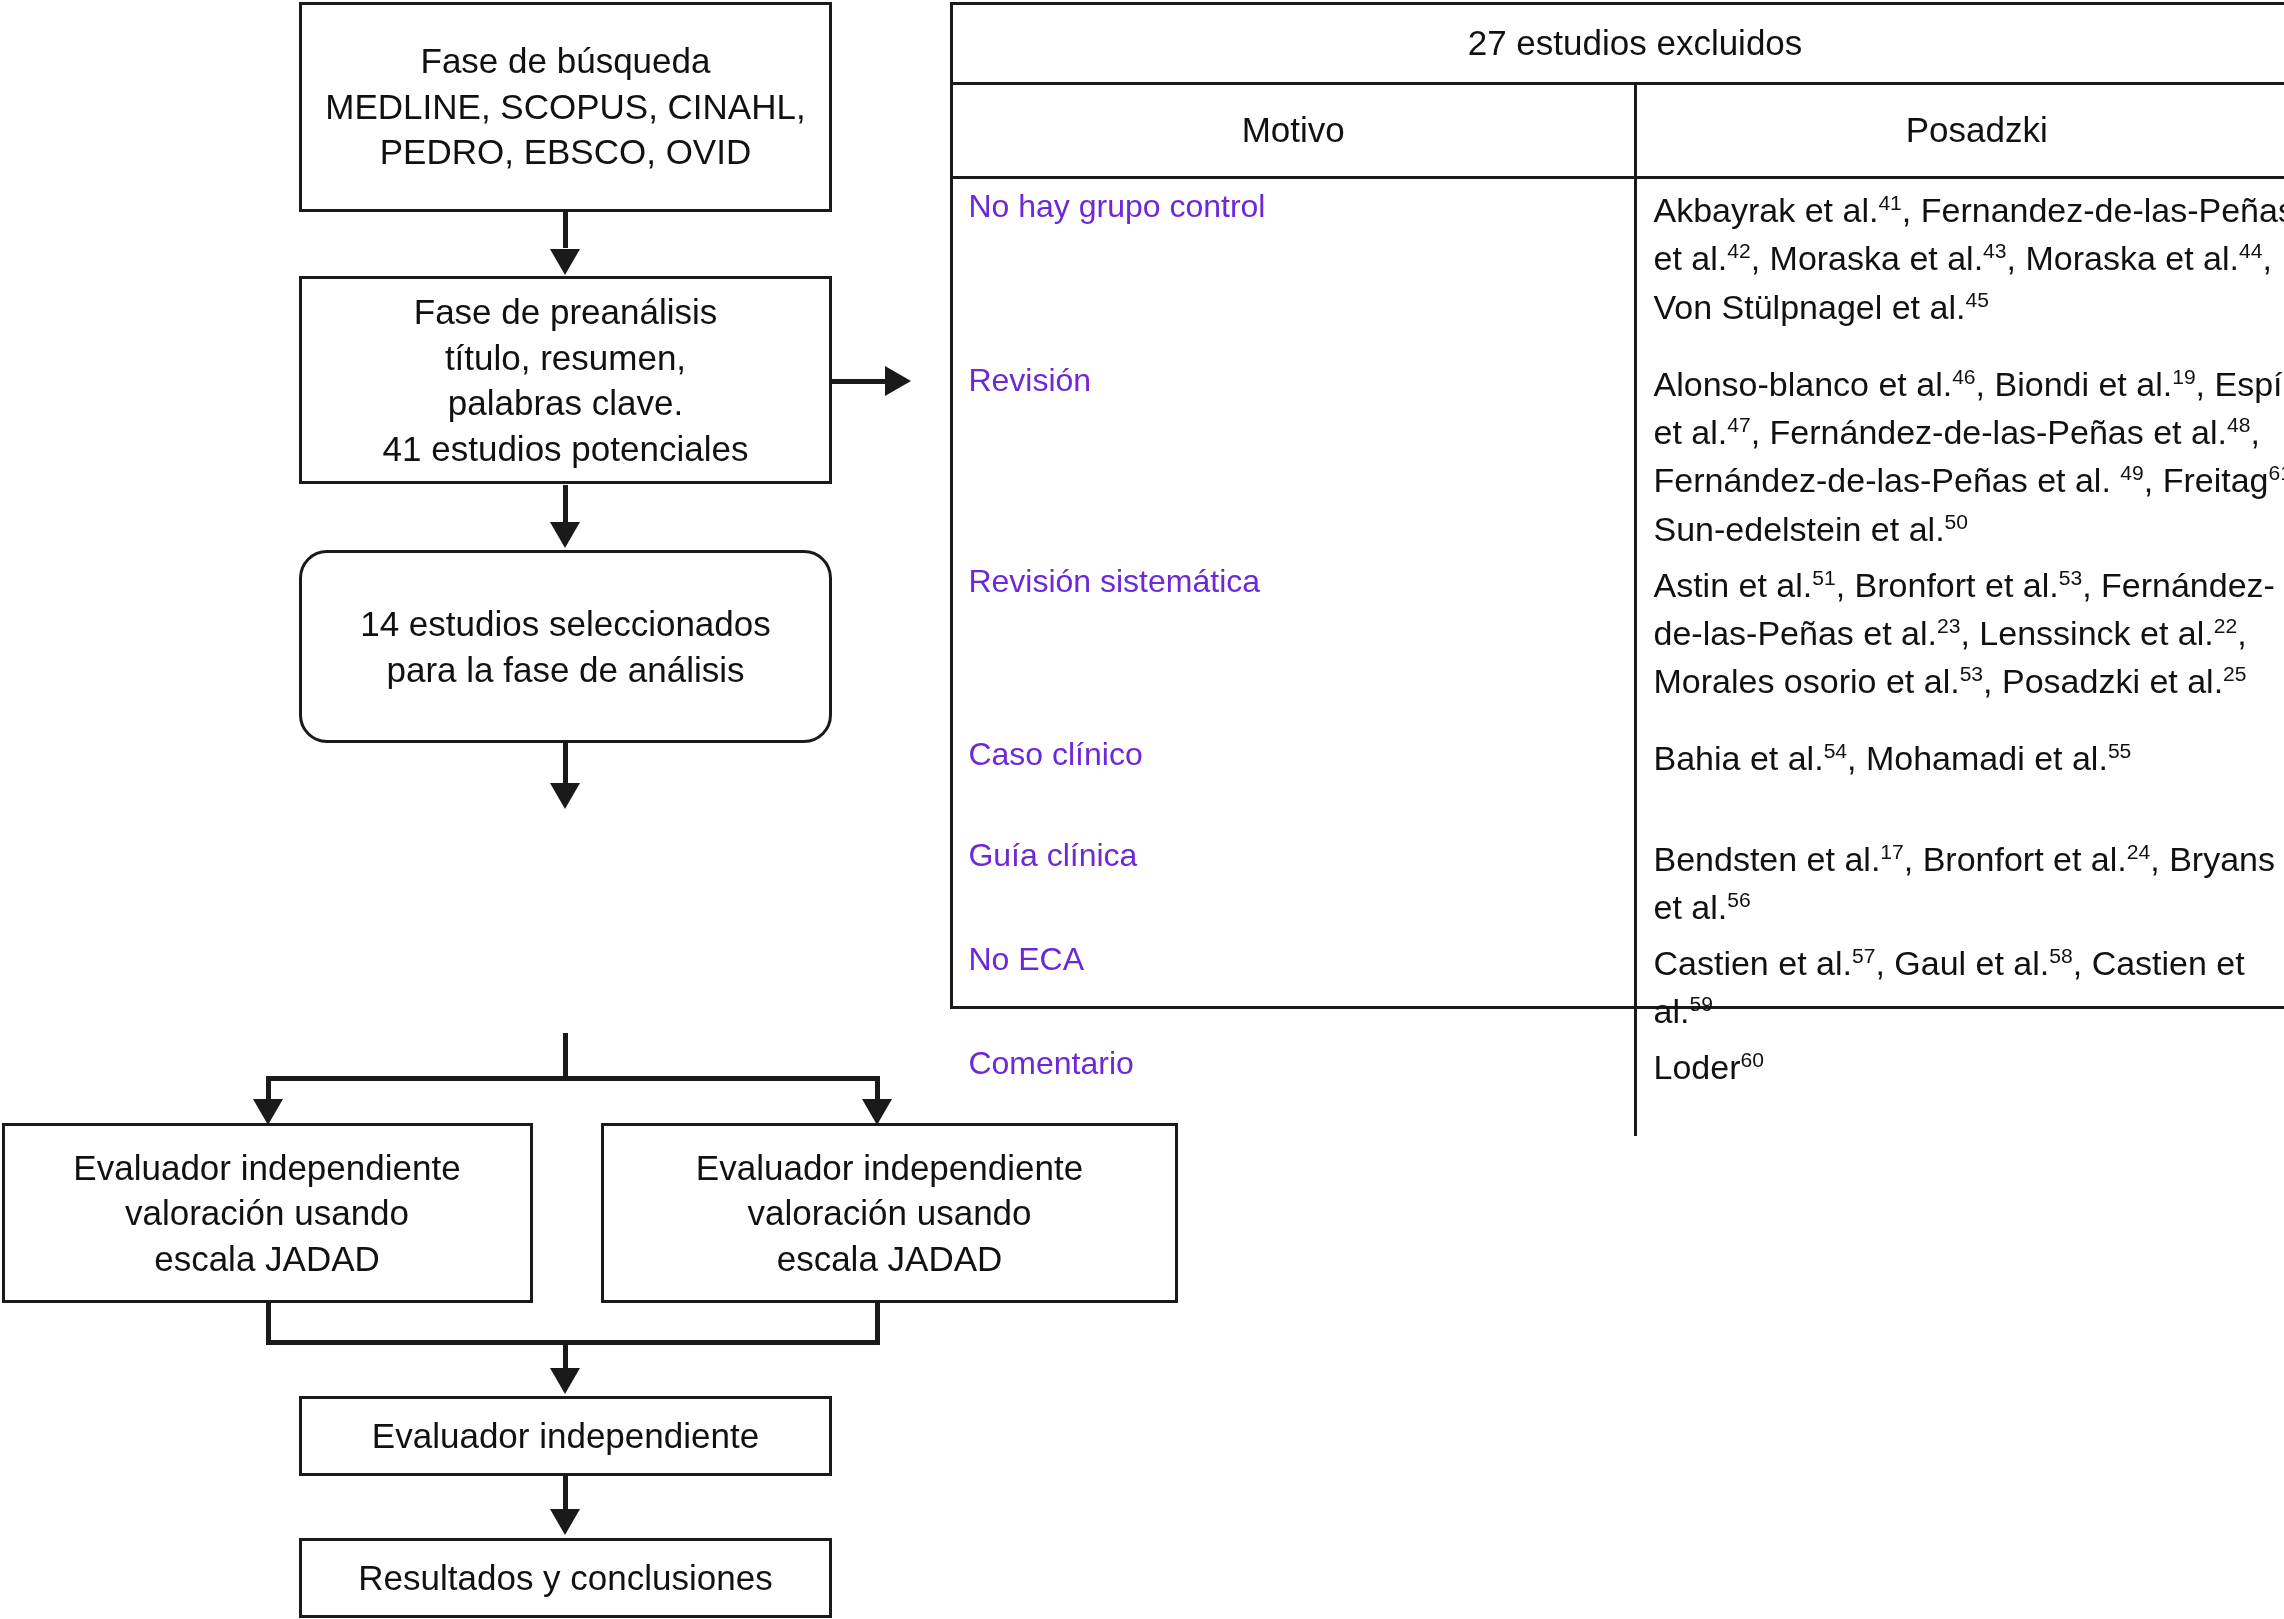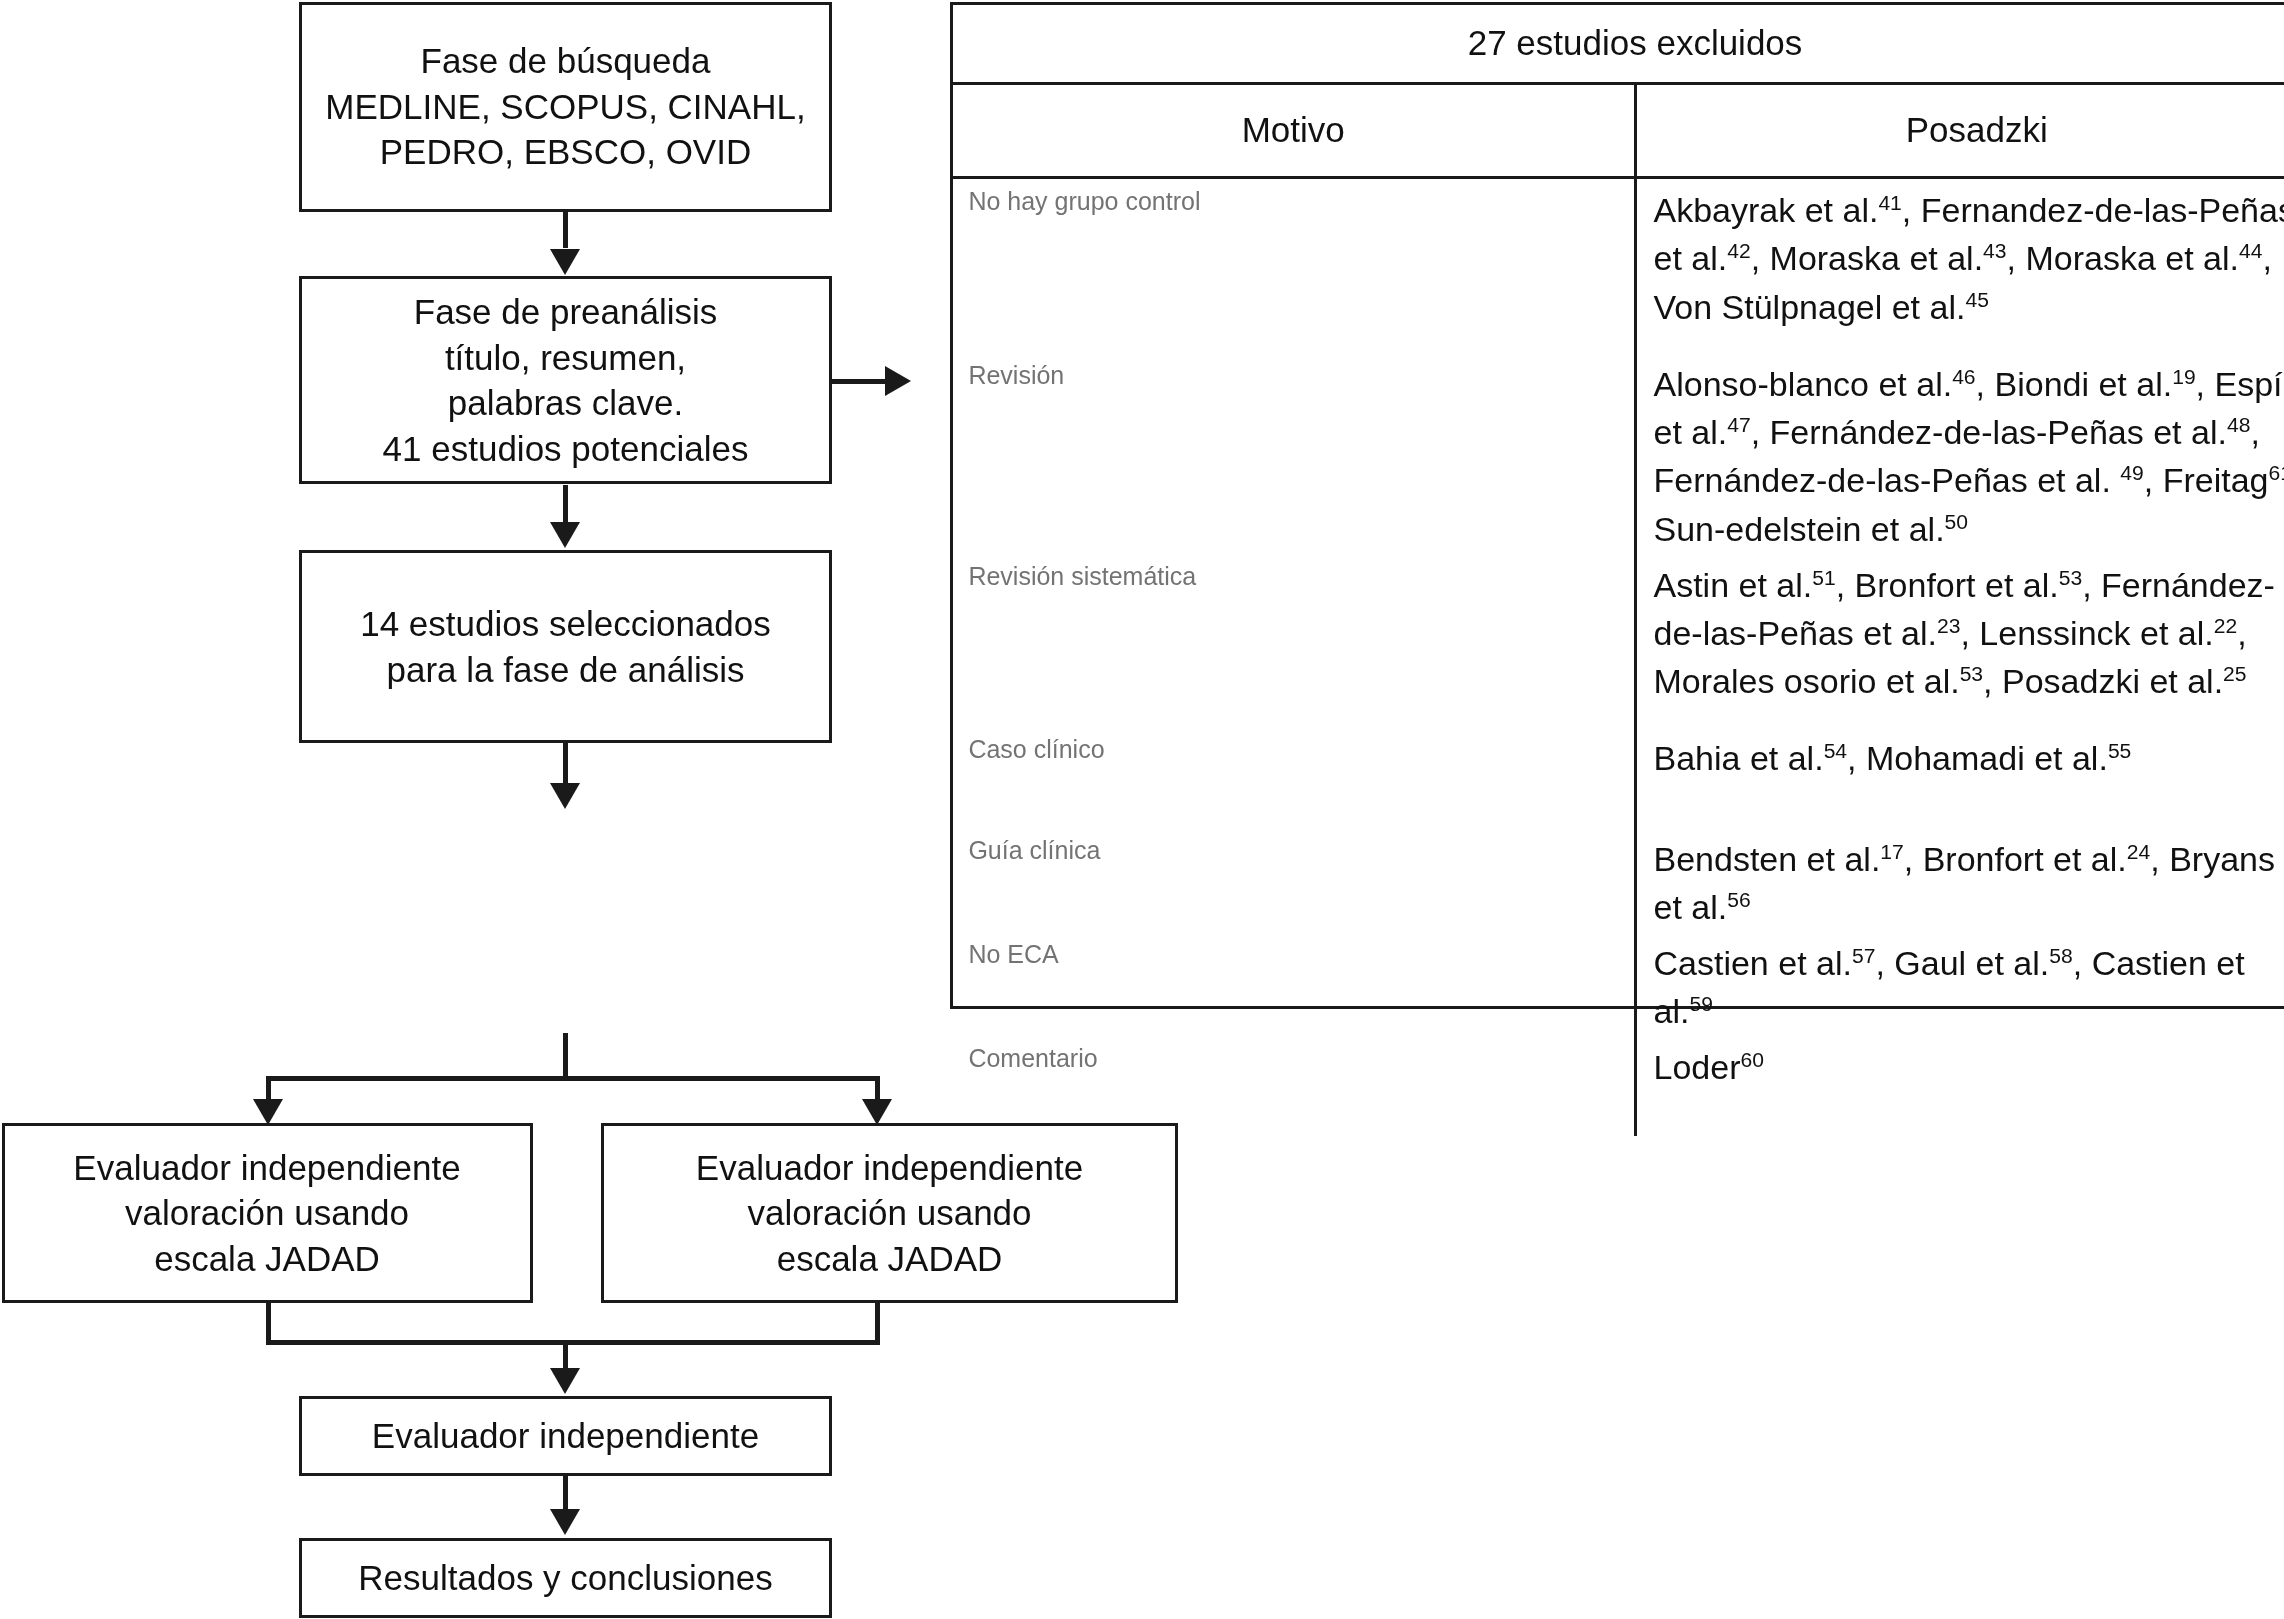--- a/index.html
+++ b/index.html
@@ -98,11 +98,11 @@
   #excluded-table td.reason {
     width: 297px;
     vertical-align: top;
-    font-size: 25px;
+    font-size: 32px;
     line-height: 1.27;
     padding: 7.7px 0 0 15.4px;
     border-right: 3.1px solid #1a1a1a;
-    color: #737373;
+    color: #6d28d9;
   }
   #excluded-table td.studies {
     vertical-align: top;

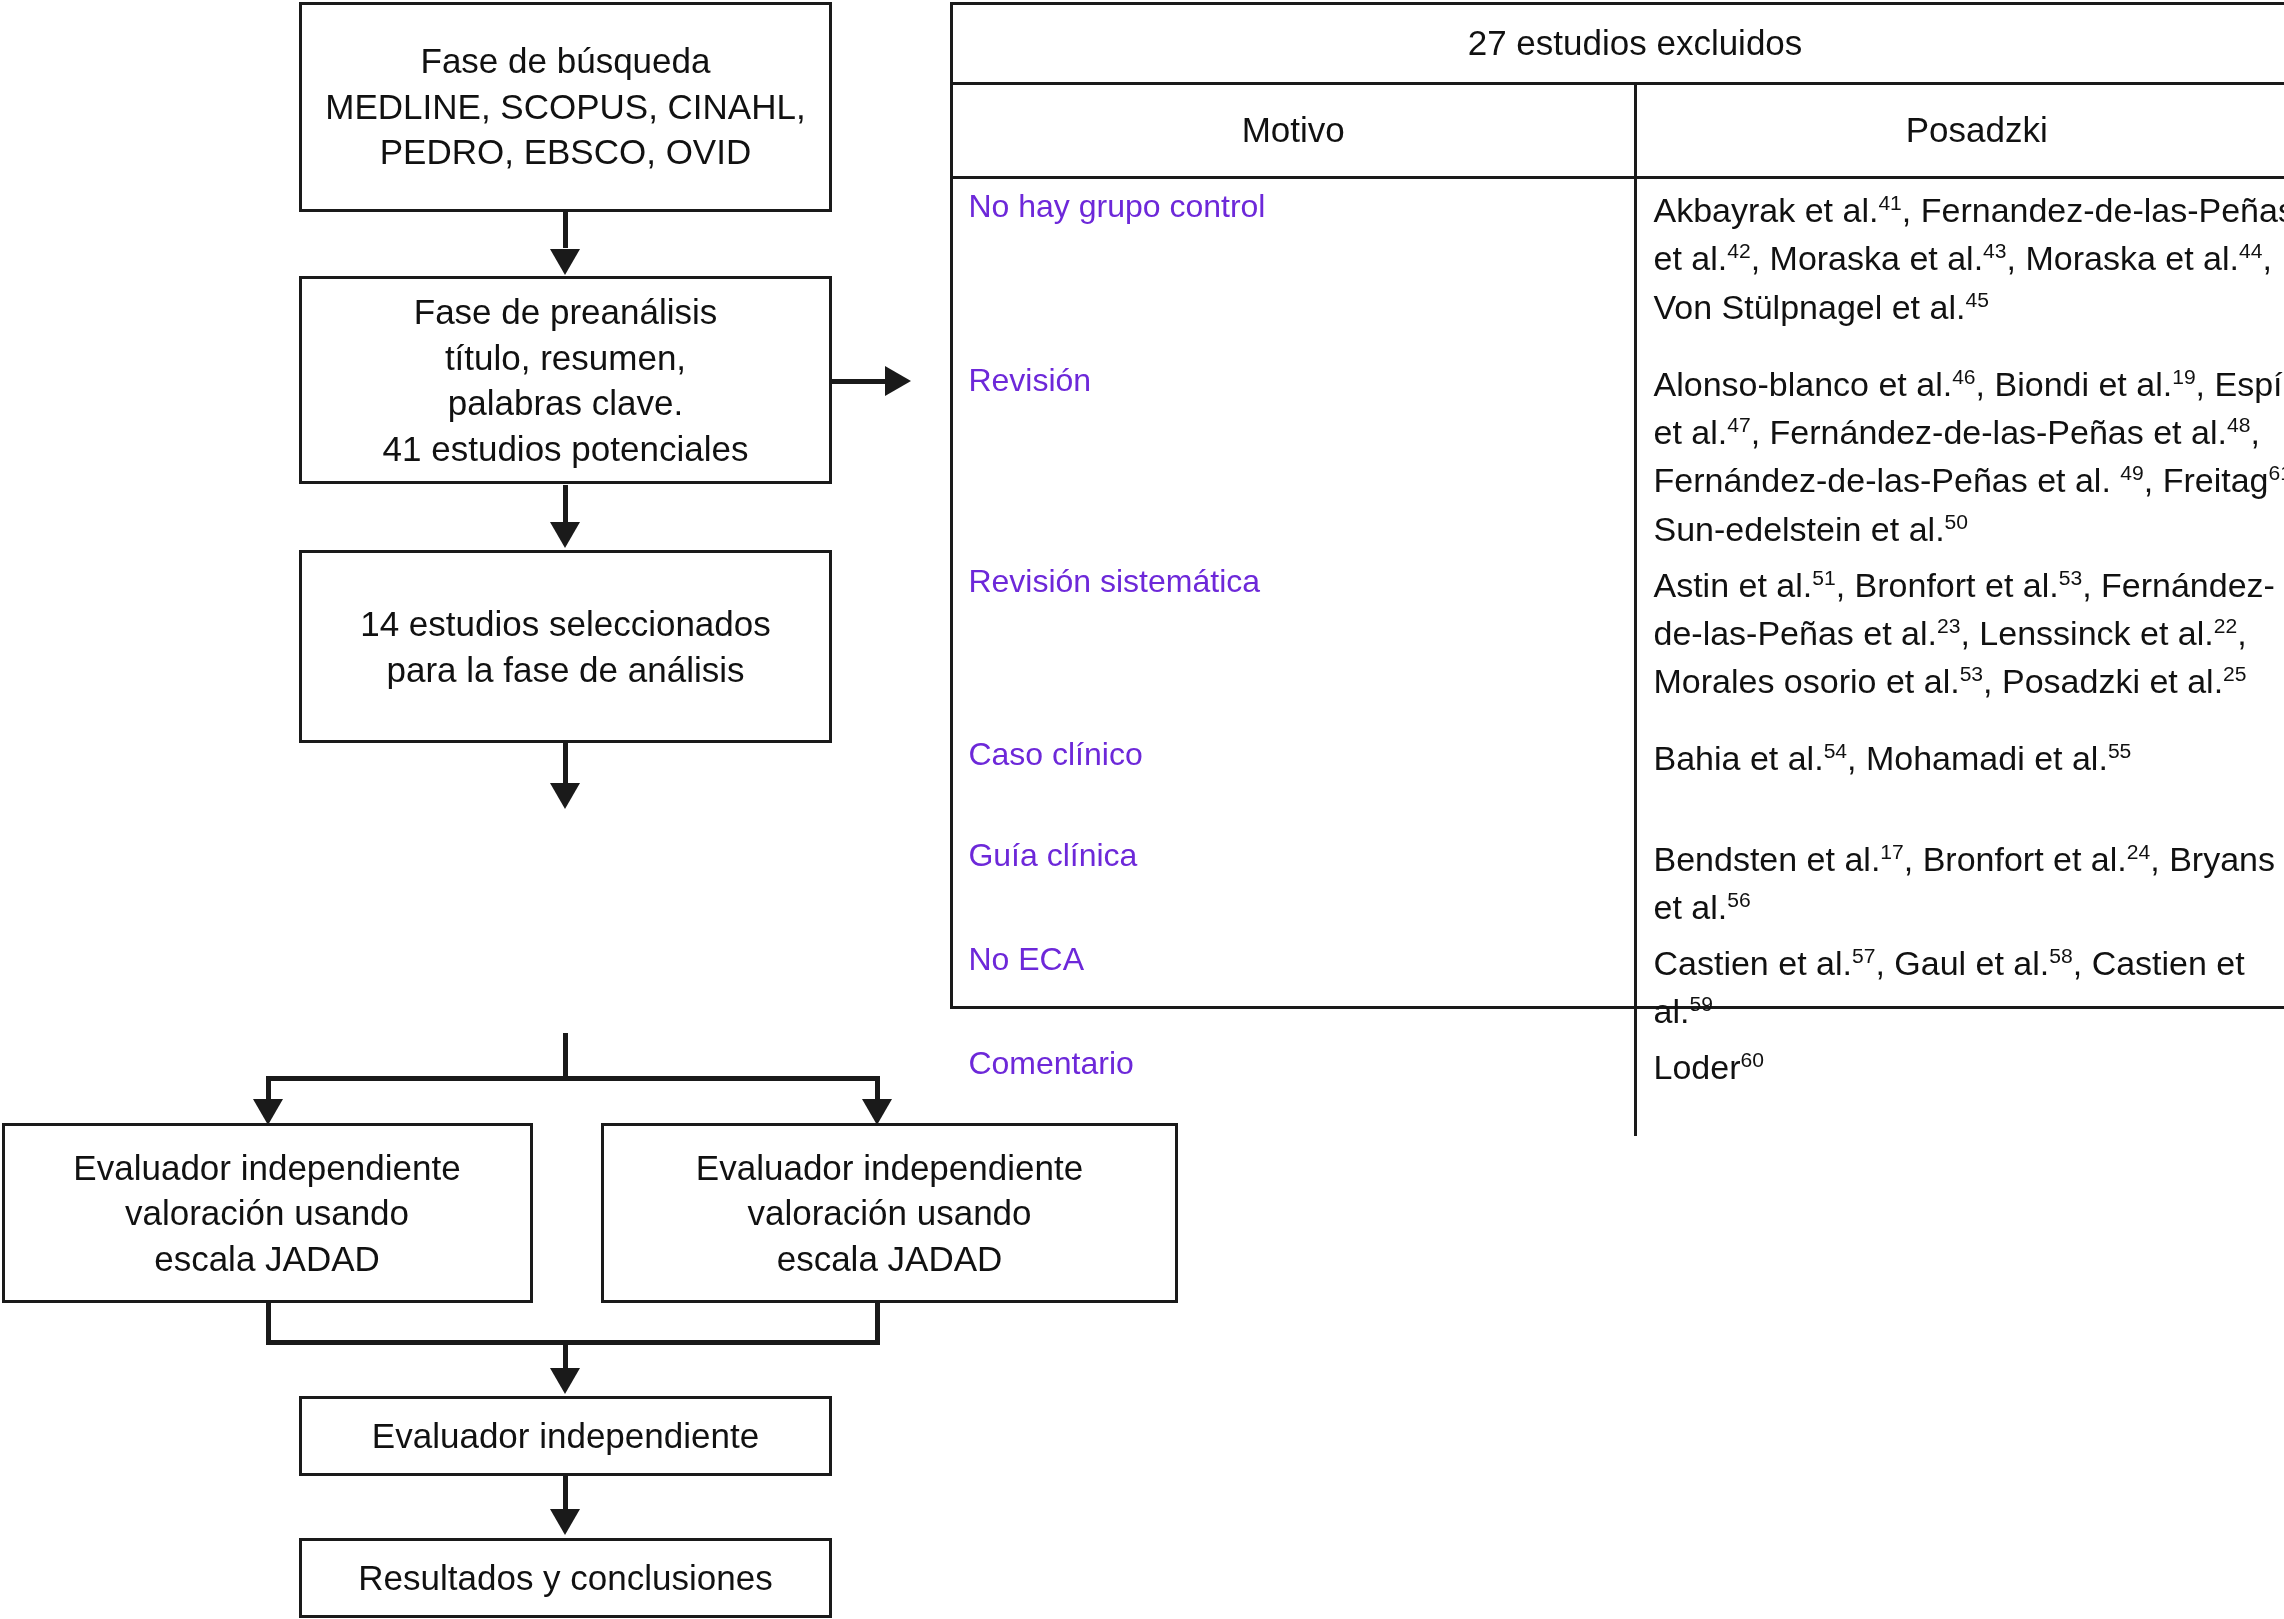--- a/index.html
+++ b/index.html
@@ -148,7 +148,7 @@
   <div class="vline" style="left:563px; top:485px; height:37px;"></div>
   <div class="arrow-down" style="left:550px; top:522px;"></div>
 
-  <div class="box" id="node-selected-studies" style="left:299px; top:550px; width:533px; height:193px;">
+  <div class="box" id="node-selected-studies" style="left:299px; top:550px; width:533px; height:193px;border-radius:28px;">
     <span class="txt">14 estudios seleccionados
 para la fase de análisis</span>
   </div>

